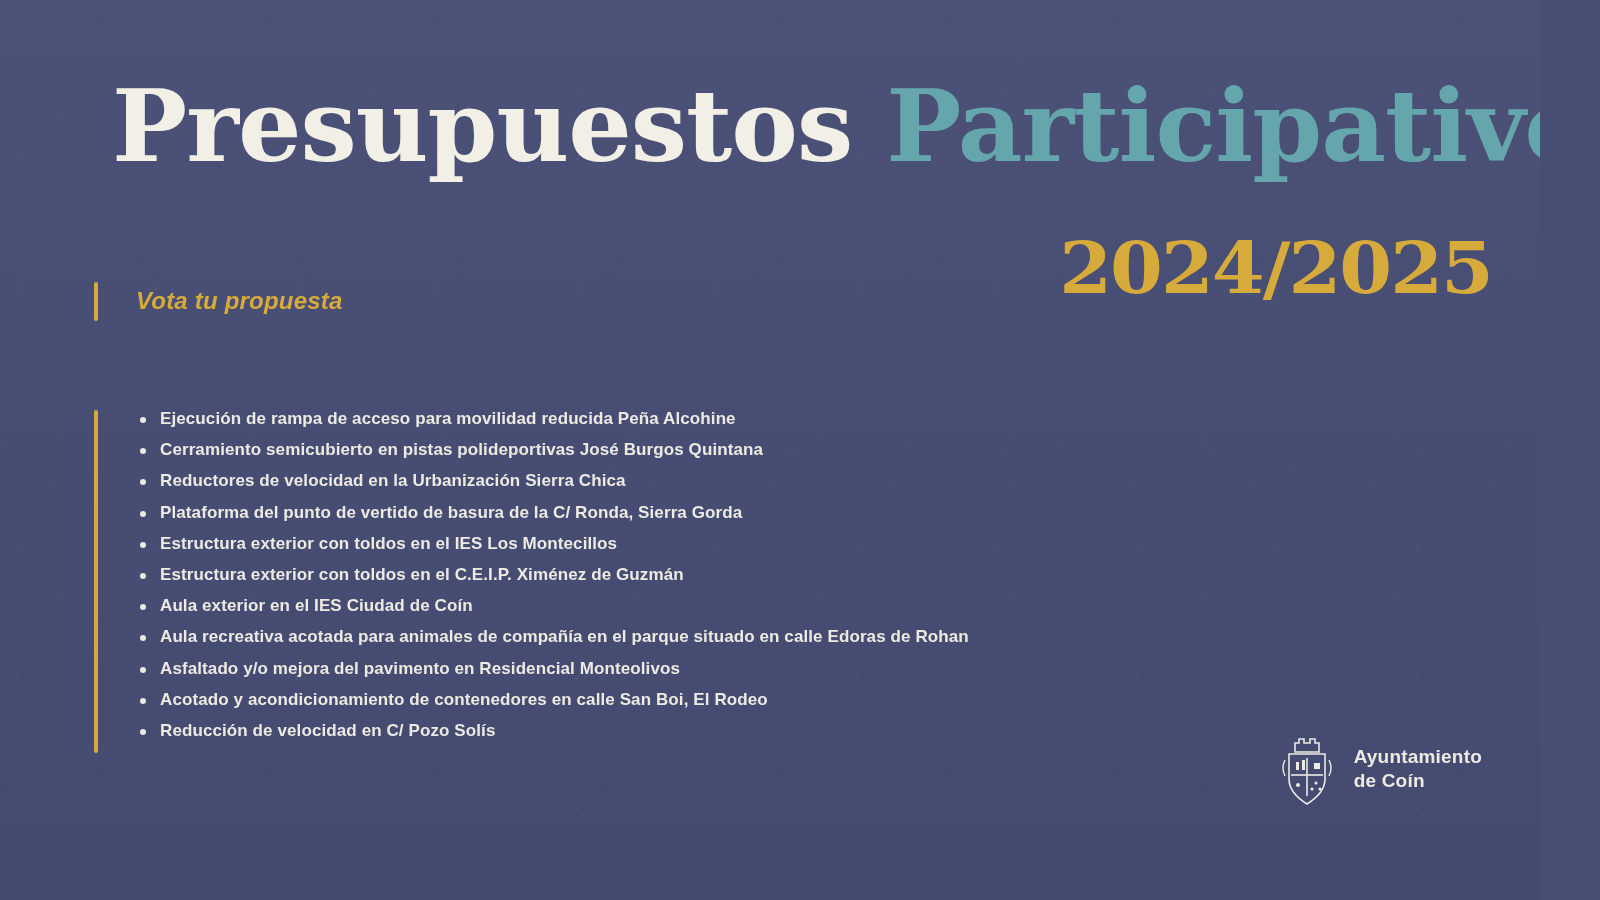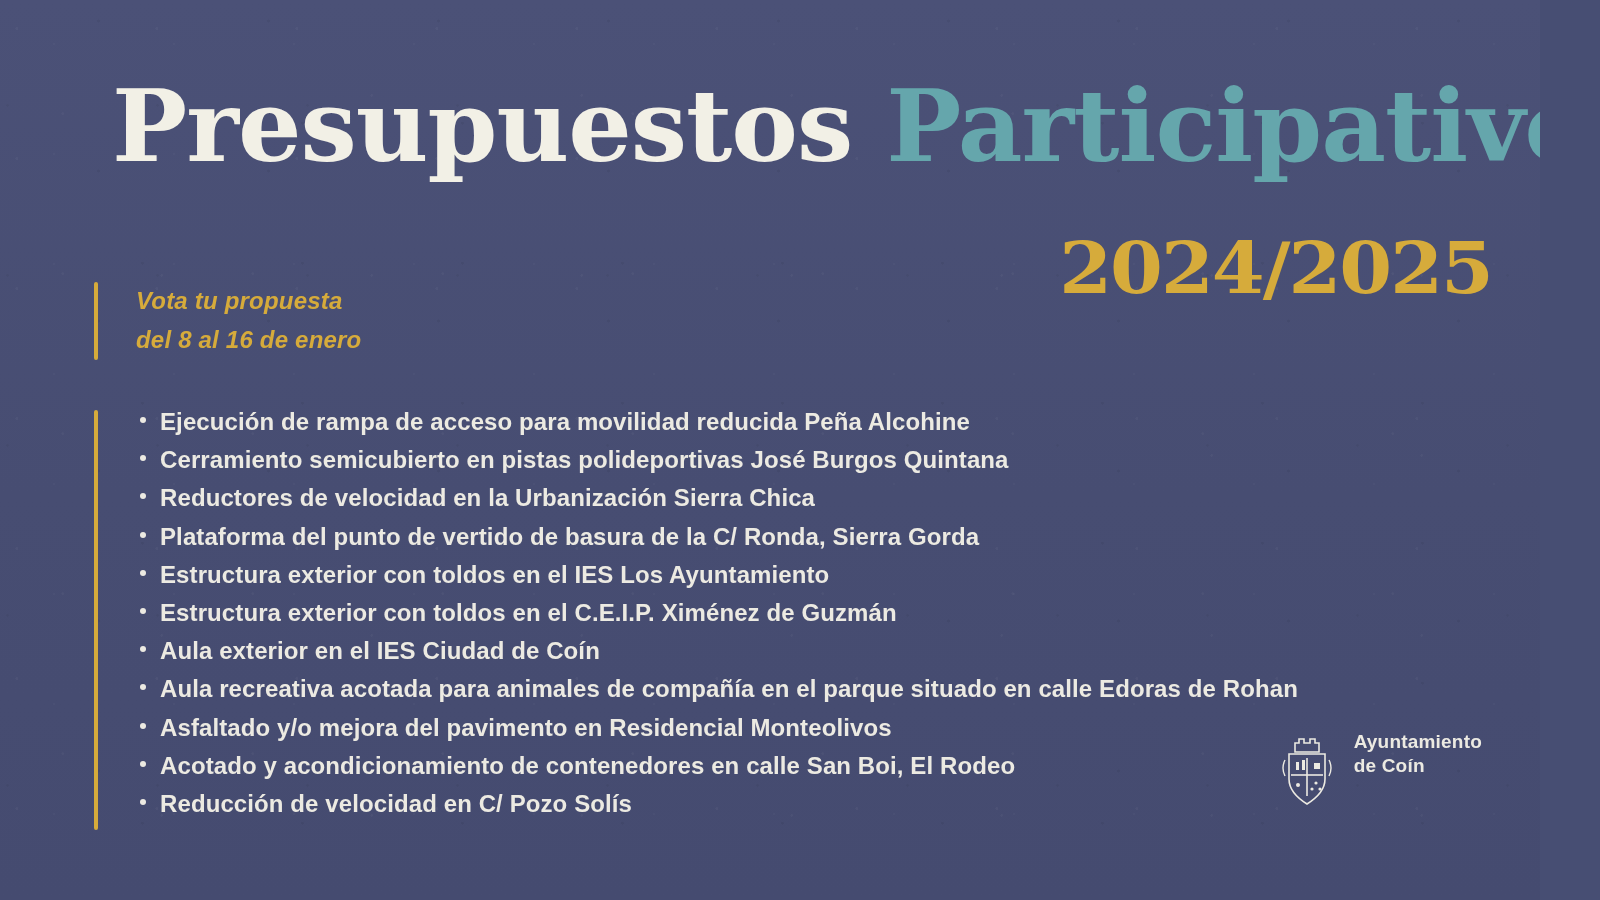--- a/index.html
+++ b/index.html
@@ -169,7 +169,6 @@
     <div class="rule-gold"></div>
     <div>
       <div class="subtitle">Vota tu propuesta</div>
-      <div class="subtitle">del 8 al 16 de enero</div>
     </div>
   </div>
 

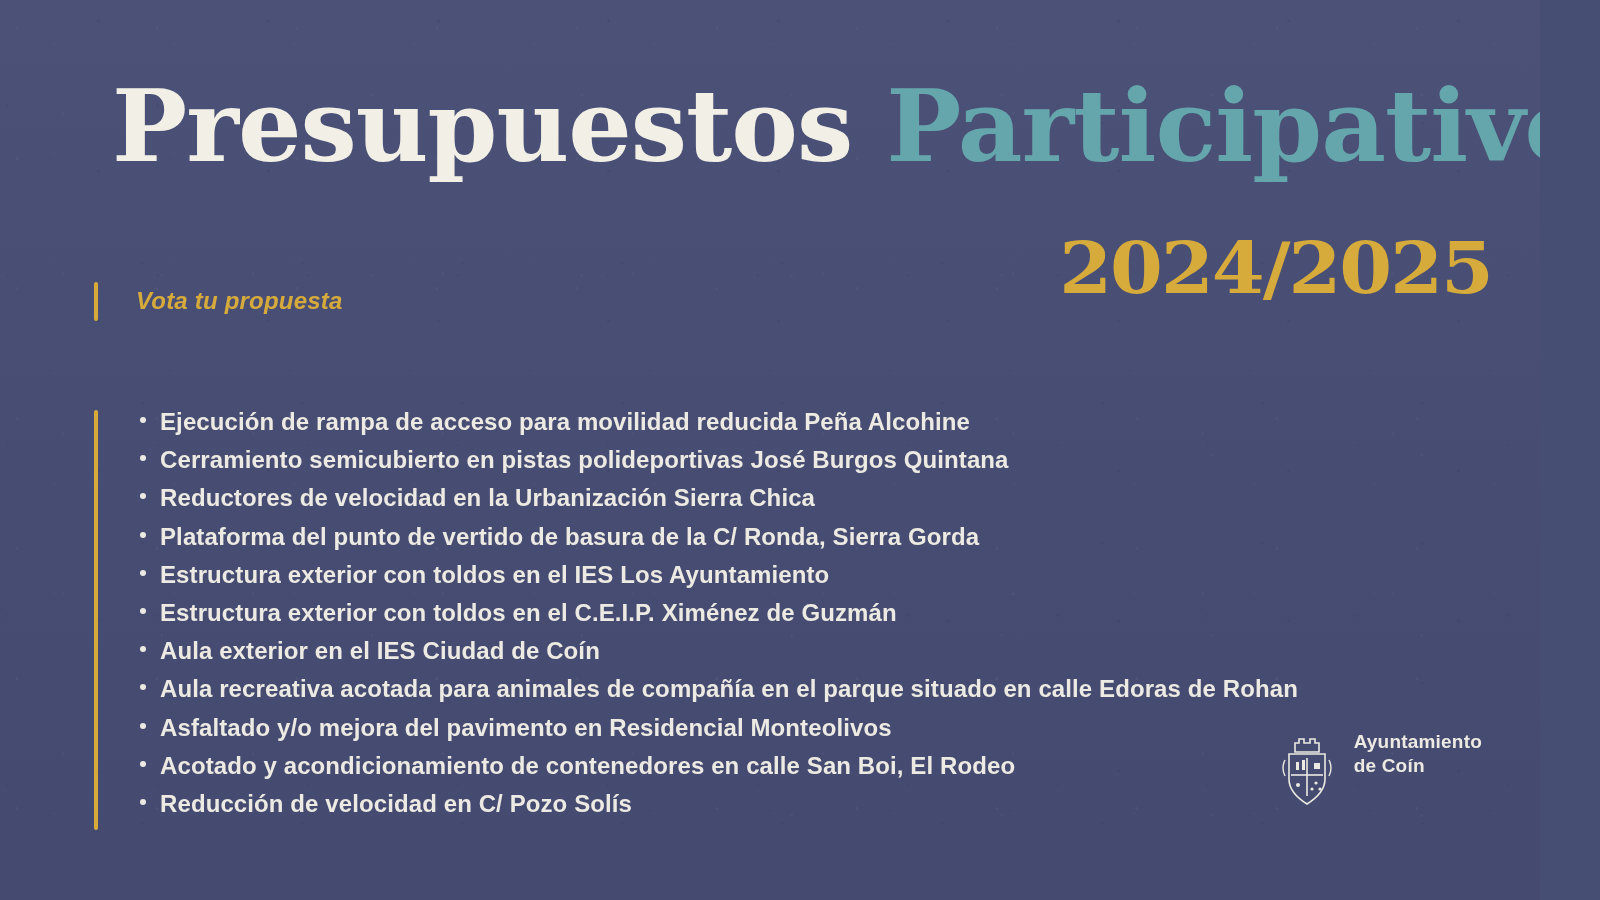--- a/index.html
+++ b/index.html
@@ -112,7 +112,7 @@
   ul.proposals li {
     position: relative;
     color: #eceae2;
-    font-size: 24px;
+    font-size: 17px;
     font-weight: bold;
     line-height: 1;
     padding: 0 0 14.2px 0;

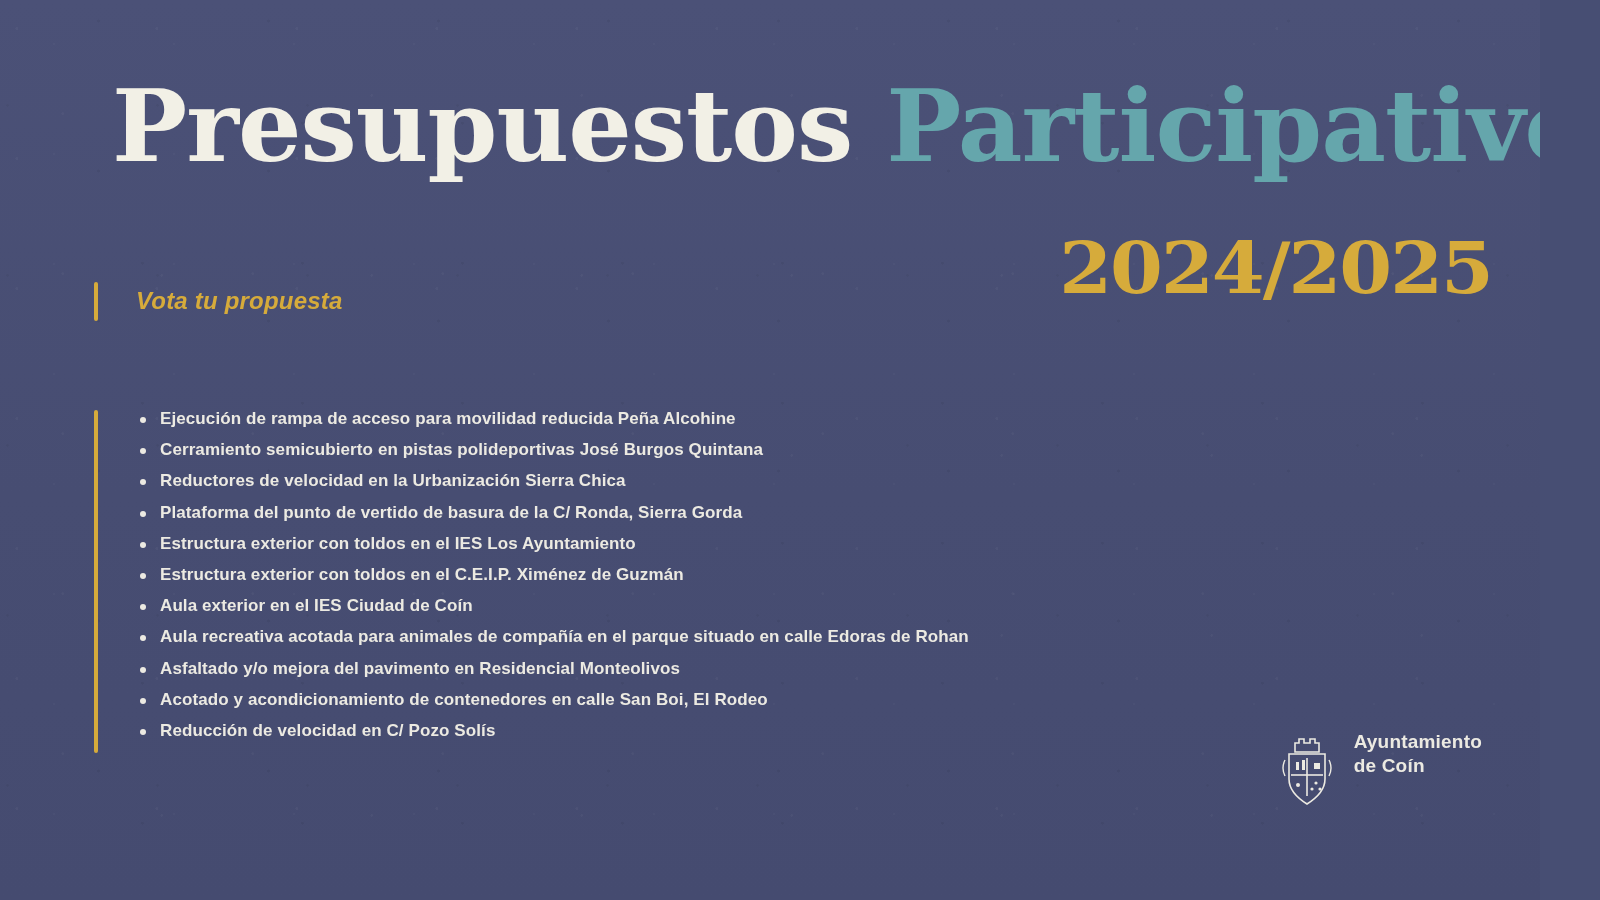--- a/index.html
+++ b/index.html
@@ -179,7 +179,7 @@
       <li>Cerramiento semicubierto en pistas polideportivas José Burgos Quintana</li>
       <li>Reductores de velocidad en la Urbanización Sierra Chica</li>
       <li>Plataforma del punto de vertido de basura de la C/ Ronda, Sierra Gorda</li>
-      <li>Estructura exterior con toldos en el IES Los Ayuntamiento</li>
+      <li>Estructura exterior con toldos en el IES Los Montecillos</li>
       <li>Estructura exterior con toldos en el C.E.I.P. Ximénez de Guzmán</li>
       <li>Aula exterior en el IES Ciudad de Coín</li>
       <li>Aula recreativa acotada para animales de compañía en el parque situado en calle Edoras de Rohan</li>

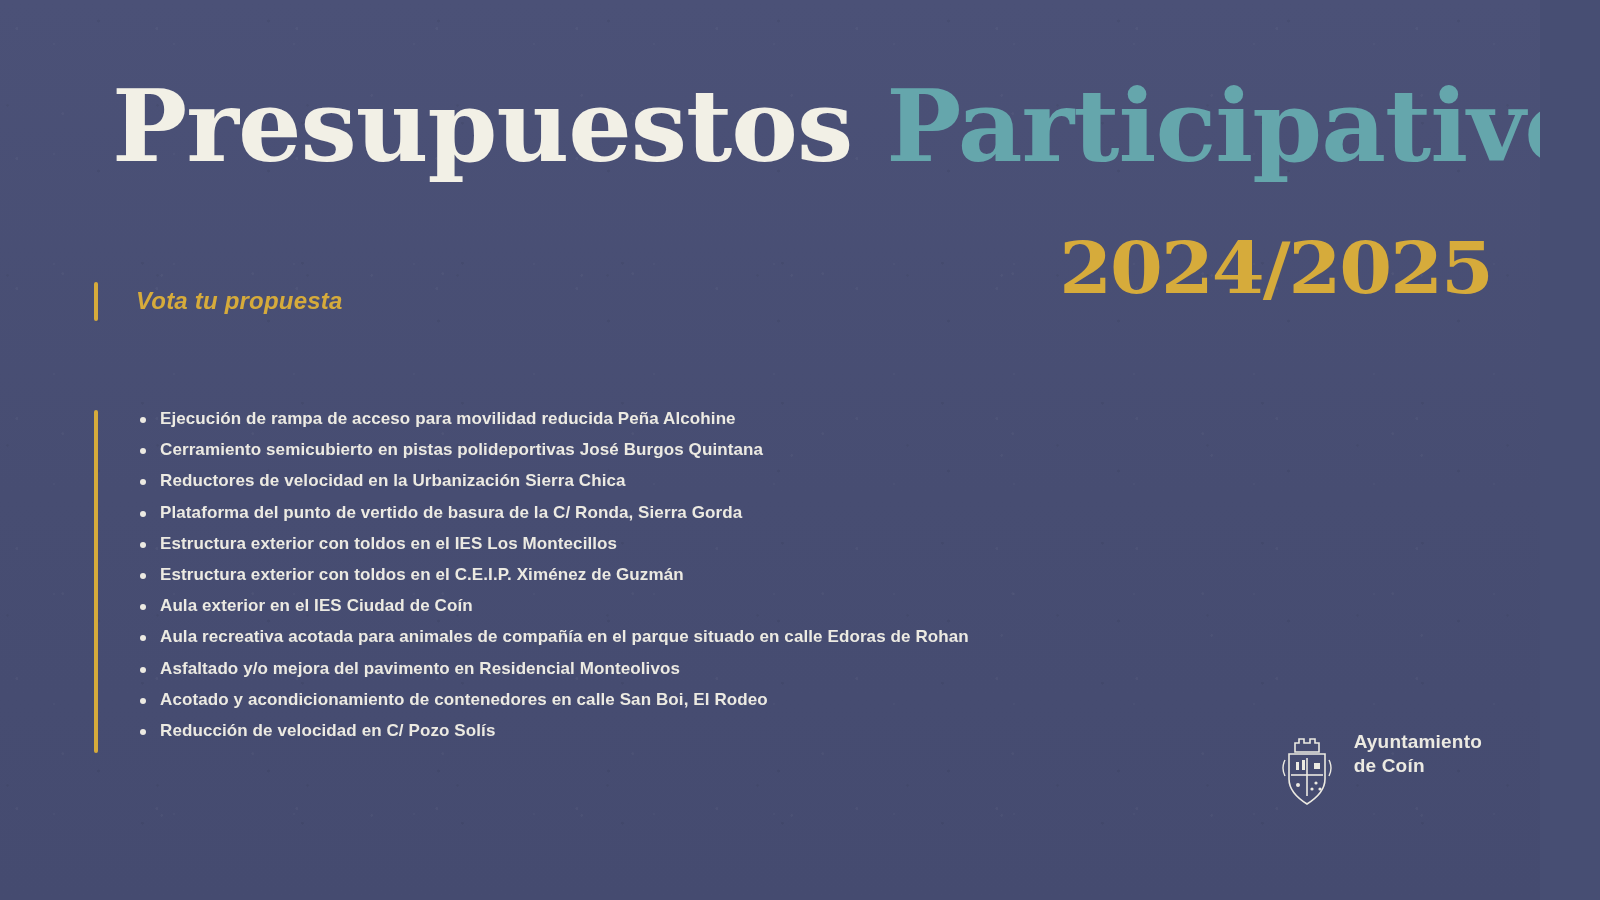--- a/index.html
+++ b/index.html
@@ -136,7 +136,7 @@
     right: 58px;
     bottom: 92px;
     display: flex;
-    align-items: flex-start;
+    align-items: center;
     gap: 16px;
   }
   .crest {

